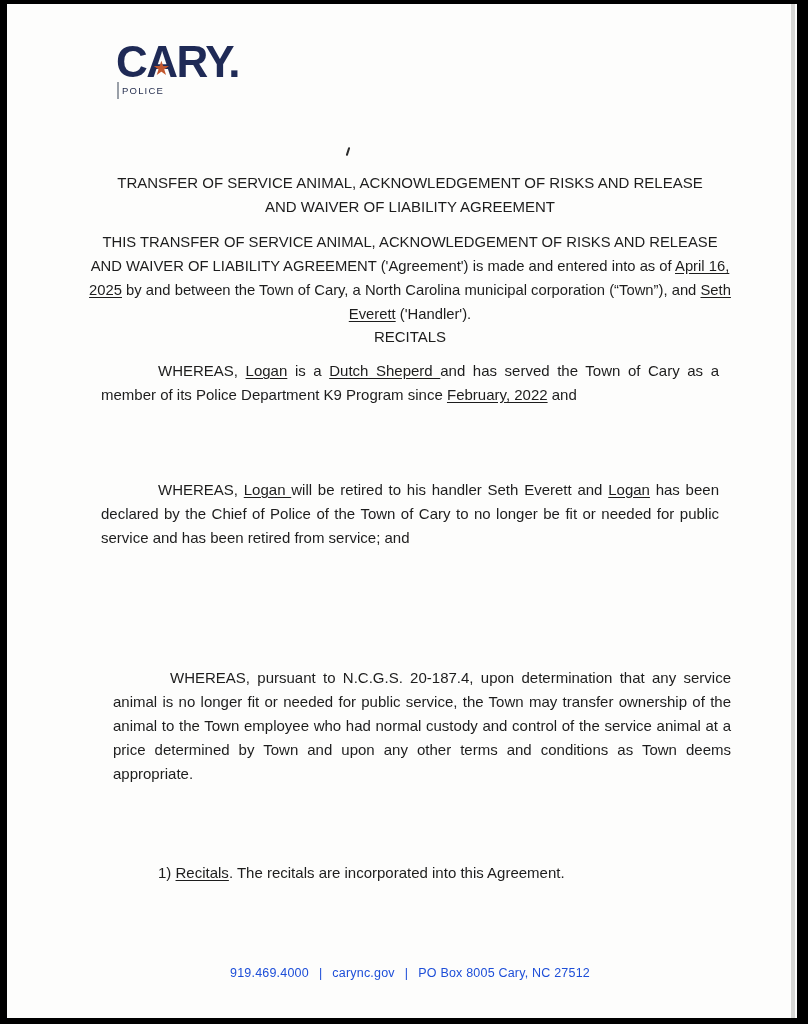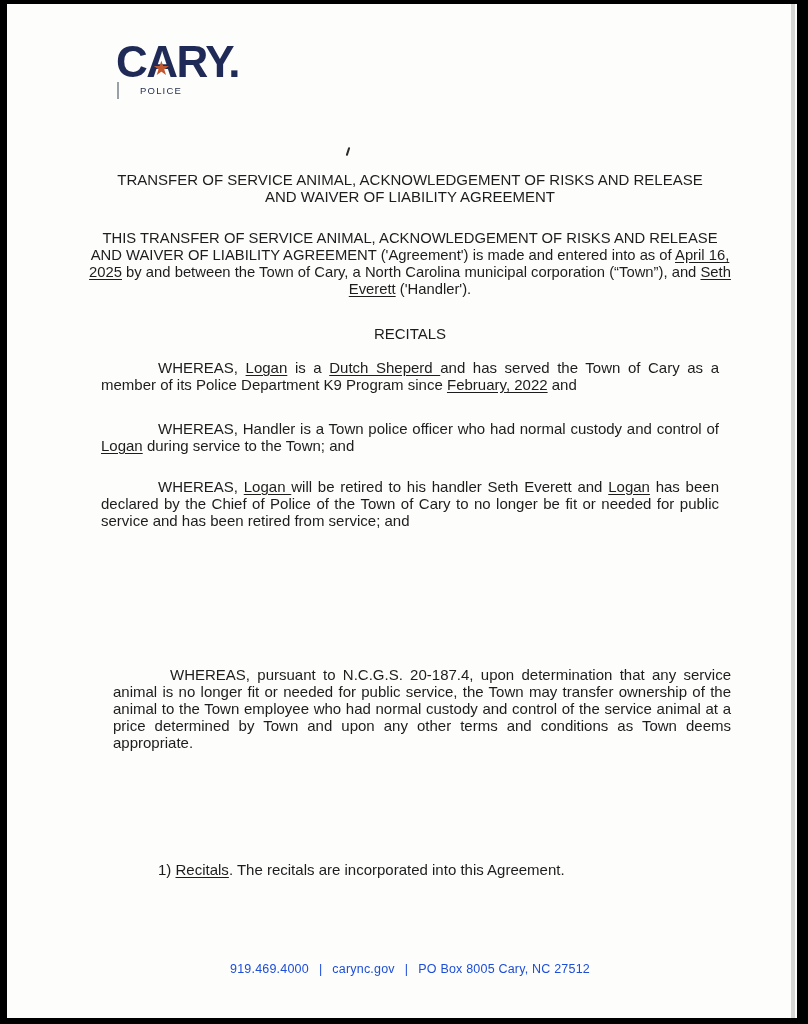--- a/index.html
+++ b/index.html
@@ -34,7 +34,7 @@
     transform: translate(-50%, -38%);
     font-size: 17px; color: #c2572e; letter-spacing: 0; line-height: 1;
   }
-  .police { position: absolute; left: 117px; top: 82px; display: flex; align-items: center; gap: 21px; }
+  .police { position: absolute; left: 117px; top: 82px; display: flex; align-items: center; gap: 3px; }
   .police .vbar { width: 2px; height: 17px; background: #9aa0a8; }
   .police .txt { font-size: 9.5px; letter-spacing: 1.2px; color: #273050; }
 

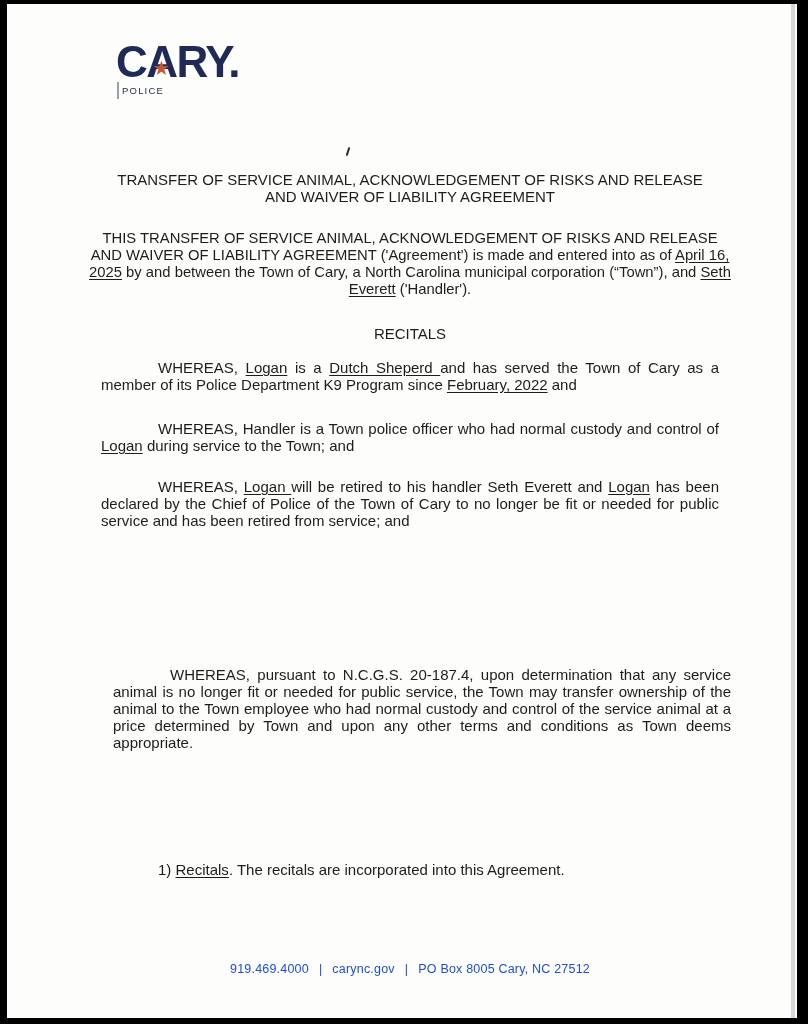--- a/index.html
+++ b/index.html
@@ -48,7 +48,7 @@
   
   .block {
     position: absolute; left: 101px; width: 618px;
-    font-size: 15px; line-height: 17px;
+    font-size: 15px; line-height: 24px;
   }
   .title    { top: 171px; text-align: center; }
   .intro    { top: 230px; left: 89px; width: 642px; text-align: center; font-size: 14.8px; }

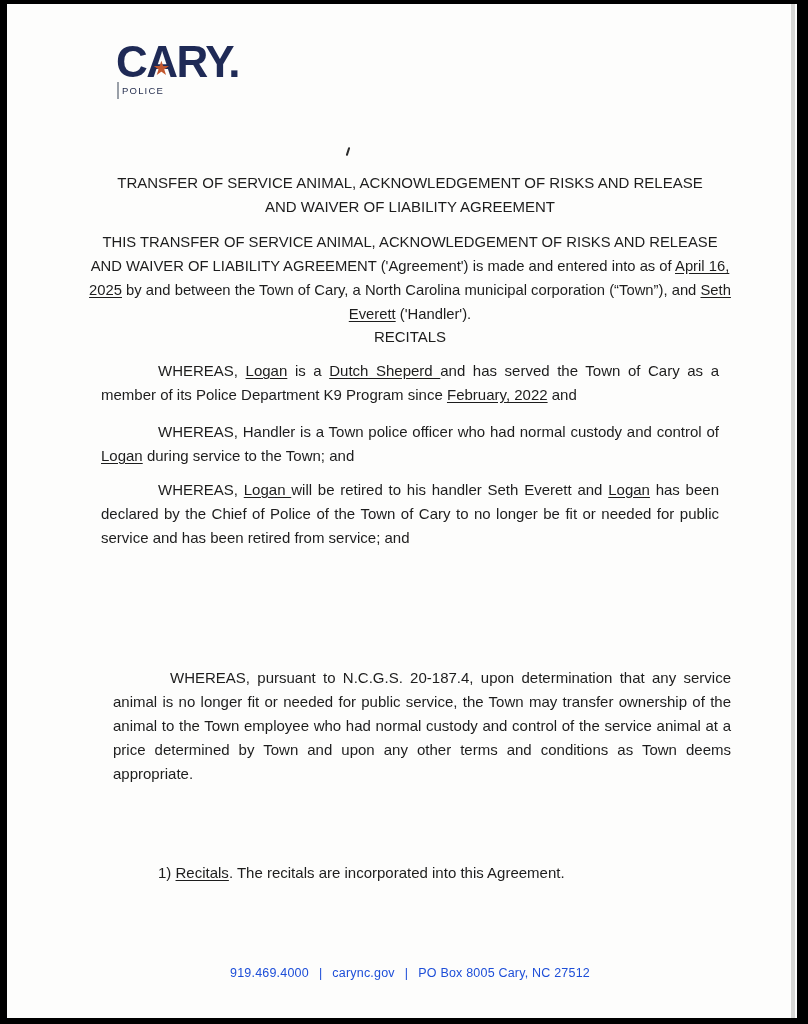--- a/index.html
+++ b/index.html
@@ -97,7 +97,6 @@
   <div class="block recitals">RECITALS</div>
 
   <div class="block para p1"><span>WHEREAS, </span><span class="u">Logan</span><span> is a </span><span class="u">Dutch Sheperd </span><span>and has served the Town of Cary as a member of its Police Department K9 Program since </span><span class="u">February, 2022</span><span> and</span></div>
-  <div class="block para p2"><span>WHEREAS, Handler is a Town police officer who had normal custody and control of </span><span class="u">Logan</span><span> during service to the Town; and</span></div>
   <div class="block para p3"><span>WHEREAS, </span><span class="u">Logan </span><span>will be retired to his handler Seth Everett and </span><span class="u">Logan</span><span> has been declared by the Chief of Police of the Town of Cary to no longer be fit or needed for public service and has been retired from service; and</span></div>
   <div class="block para p6"><span>WHEREAS, pursuant to N.C.G.S. 20-187.4, upon determination that any service animal is no longer fit or needed for public service, the Town may transfer ownership of the animal to the Town employee who had normal custody and control of the service animal at a price determined by Town and upon any other terms and conditions as Town deems appropriate.</span></div>
 

